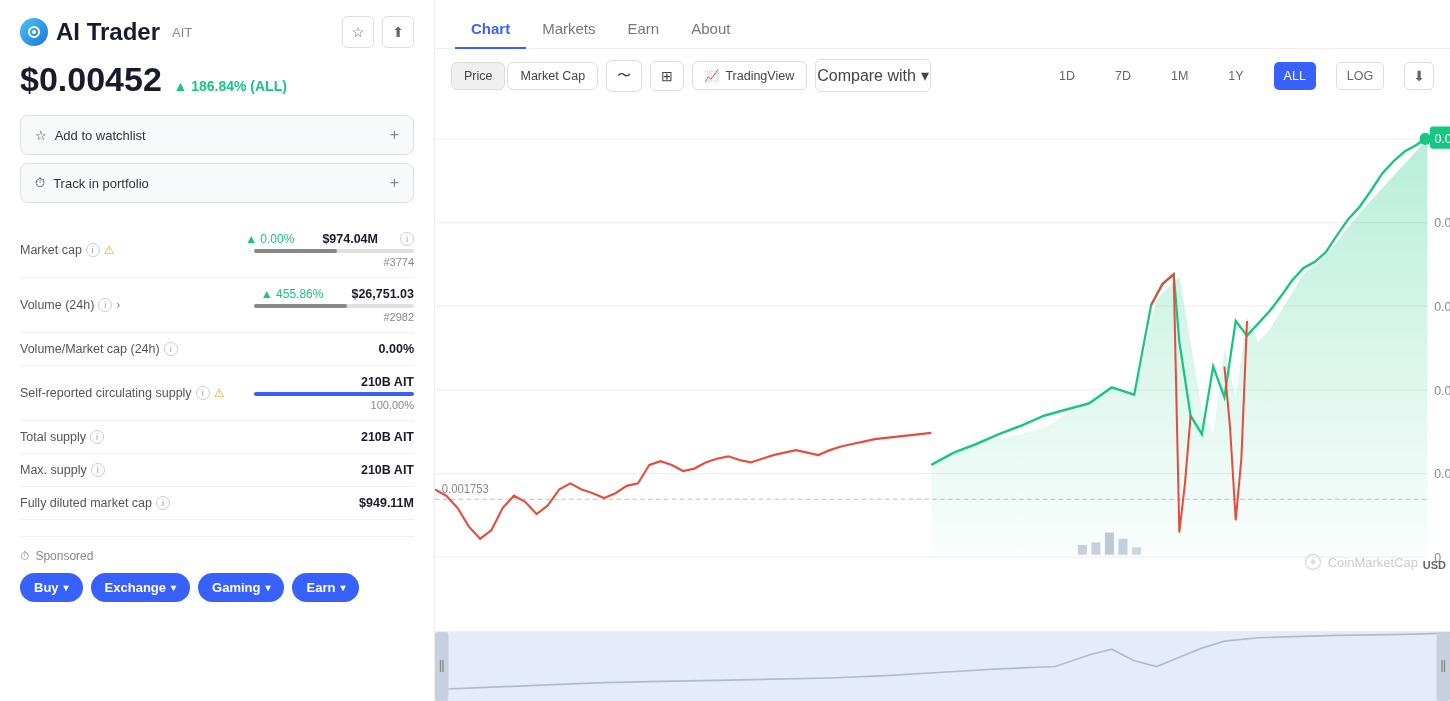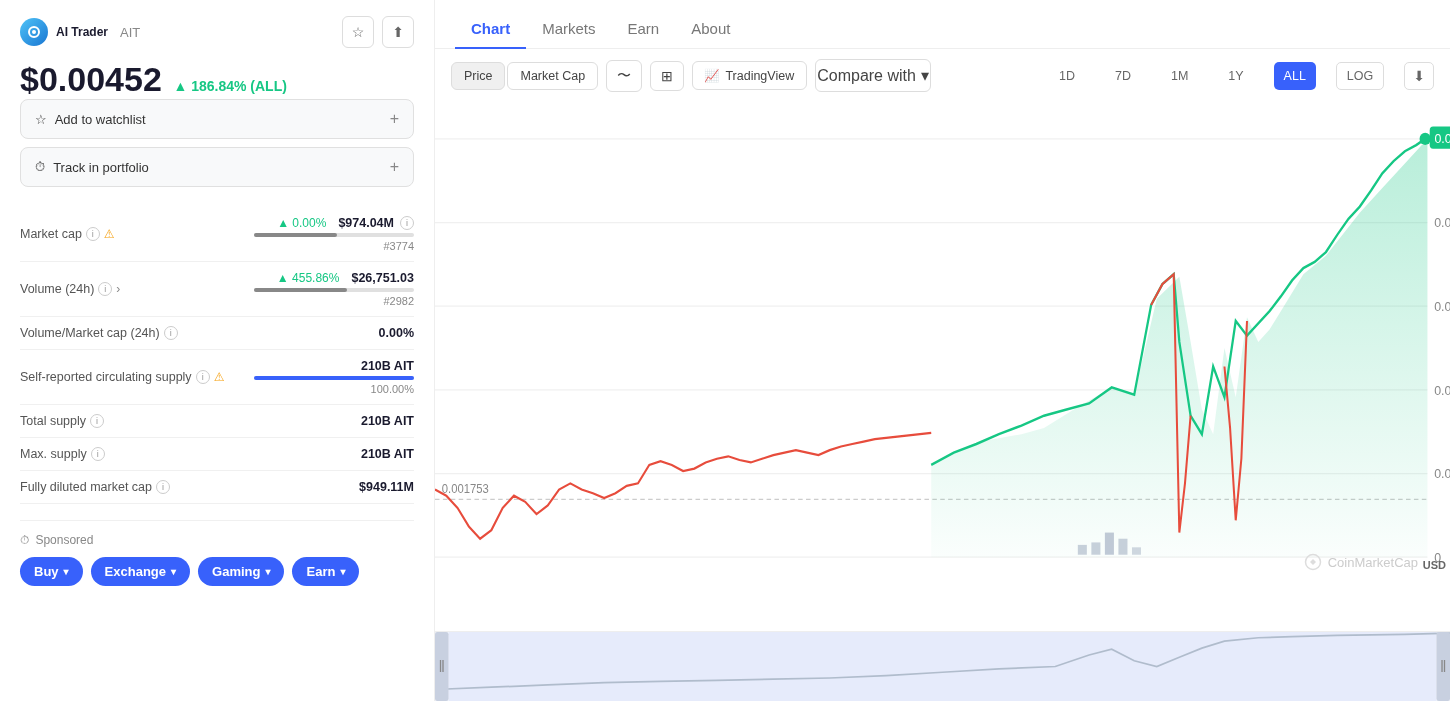--- a/index.html
+++ b/index.html
@@ -11,7 +11,7 @@
     .coin-identity { display: flex; align-items: center; gap: 8px; }
     .coin-logo { width: 28px; height: 28px; background: linear-gradient(135deg, #4fc3f7, #1976d2); border-radius: 50%; display: flex; align-items: center; justify-content: center; }
     .coin-logo svg { width: 16px; height: 16px; }
-    .coin-name { font-size: 12px; font-weight: 700; color: #1a1a2e; }
+    .coin-name { font-size: 24px; font-weight: 700; color: #1a1a2e; }
     .coin-ticker { font-size: 13px; color: #888; margin-left: 4px; font-weight: 500; }
     .coin-actions { display: flex; gap: 8px; }
     .icon-btn { width: 32px; height: 32px; border: 1px solid #ddd; border-radius: 6px; background: #fff; cursor: pointer; display: flex; align-items: center; justify-content: center; color: #666; font-size: 14px; }

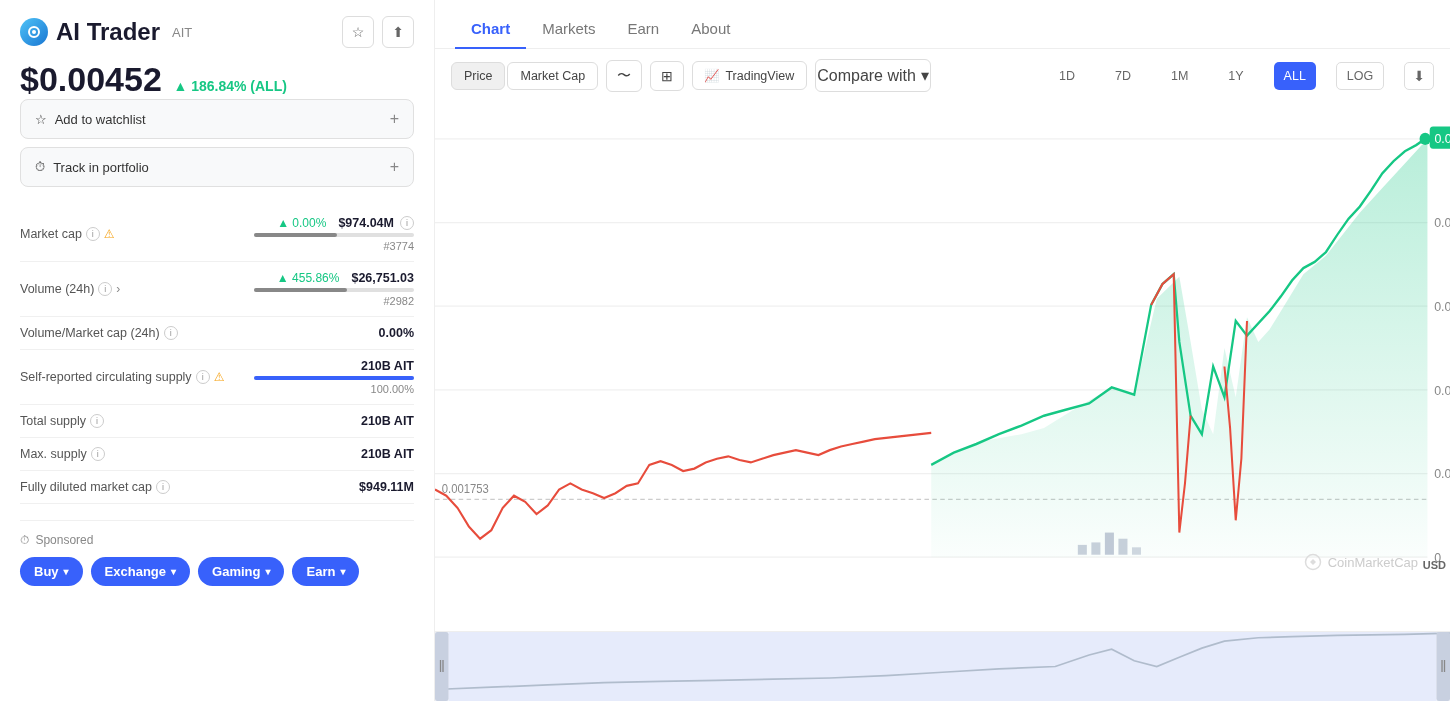--- a/index.html
+++ b/index.html
@@ -15,7 +15,7 @@
     .coin-ticker { font-size: 13px; color: #888; margin-left: 4px; font-weight: 500; }
     .coin-actions { display: flex; gap: 8px; }
     .icon-btn { width: 32px; height: 32px; border: 1px solid #ddd; border-radius: 6px; background: #fff; cursor: pointer; display: flex; align-items: center; justify-content: center; color: #666; font-size: 14px; }
-    .price-section { margin-bottom: 0; }
+    .price-section { margin-bottom: 16px; }
     .price-main { font-size: 34px; font-weight: 700; color: #1a1a2e; }
     .price-change { color: #16c784; font-size: 14px; font-weight: 600; margin-left: 8px; }
     .action-btns { display: flex; flex-direction: column; gap: 8px; margin-bottom: 20px; }

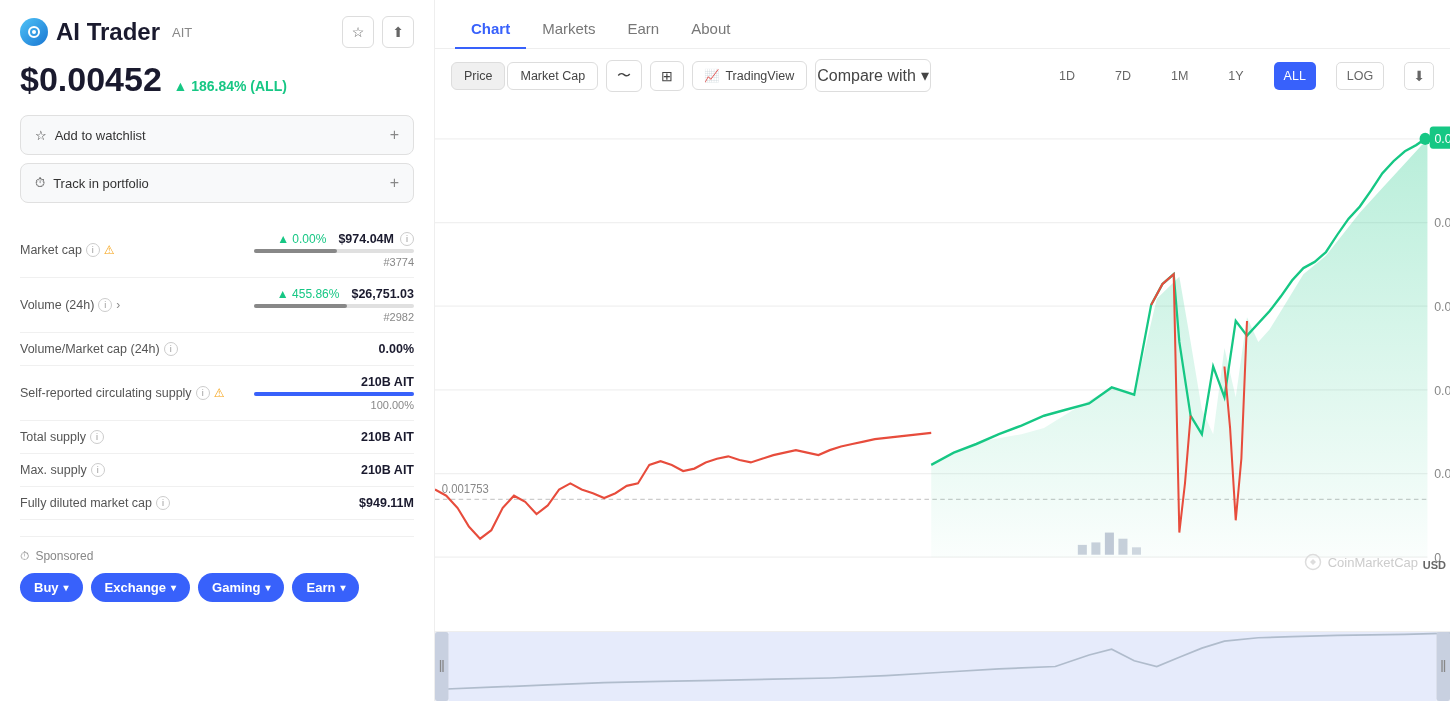--- a/index.html
+++ b/index.html
@@ -35,7 +35,7 @@
     .progress-bar-wrap { margin: 3px 0; height: 4px; background: #e0e0e0; border-radius: 2px; }
     .progress-bar { height: 4px; border-radius: 2px; }
     .stat-rank { font-size: 11px; color: #888; }
-    .stat-values-row { display: flex; align-items: center; gap: 6px; }
+    .stat-values-row { display: flex; align-items: center; gap: 22px; }
 
     
     .sponsored-section { border-top: 1px solid #f0f0f0; padding-top: 12px; margin-top: 4px; }

